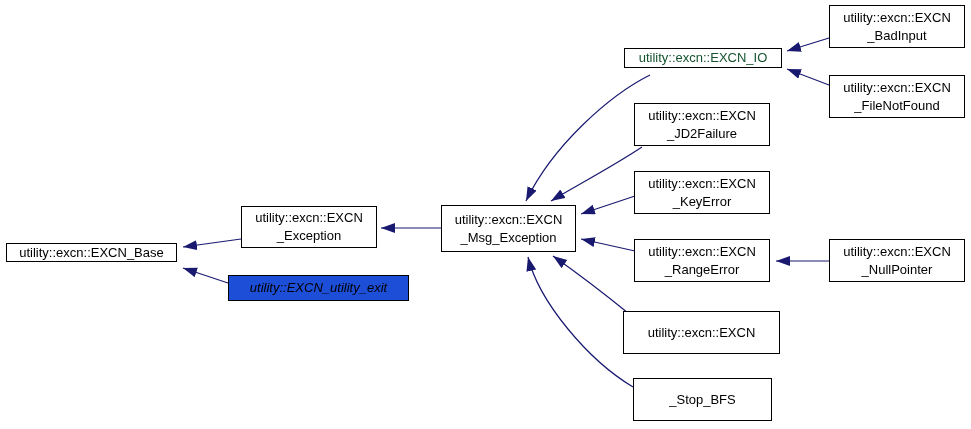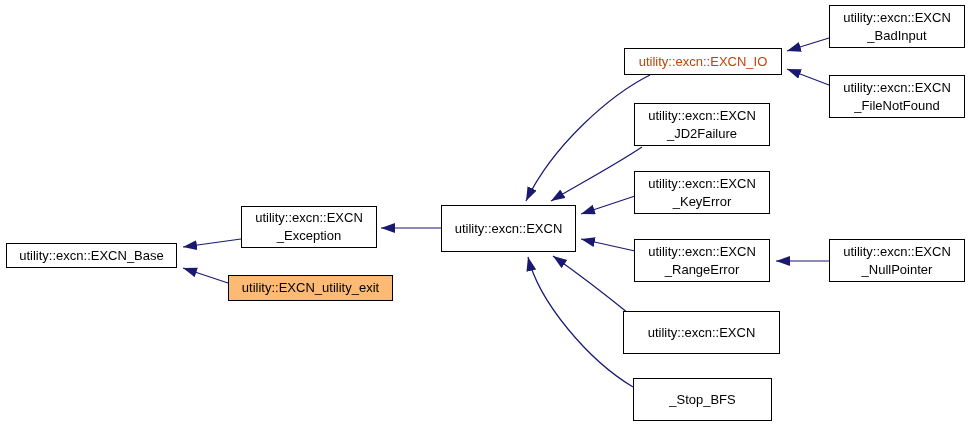--- a/index.html
+++ b/index.html
@@ -85,7 +85,7 @@
       <div class="node" style="left: 441px; top: 205px; width: 135px; height: 47px; background: rgb(255, 255, 255); border-color: rgb(0, 0, 0); color: rgb(0, 0, 0);">
         <span class="lbl-line">utility::excn::EXCN</span>
       </div>
-      <div class="node" style="left: 624px; top: 48px; width: 158px; height: 27px; background: rgb(255, 255, 255); border-color: rgb(0, 0, 0); color: #c2410c;">
+      <div class="node" style="left: 624px; top: 48px; width: 158px; height: 20px; background: rgb(255, 255, 255); border-color: rgb(0, 0, 0); color: #14532d;">
         <span class="lbl-line">utility::excn::EXCN_IO</span>
       </div>
       <div class="node" style="left: 829px; top: 5px; width: 136px; height: 43px; background: rgb(255, 255, 255); border-color: rgb(0, 0, 0); color: rgb(0, 0, 0);">

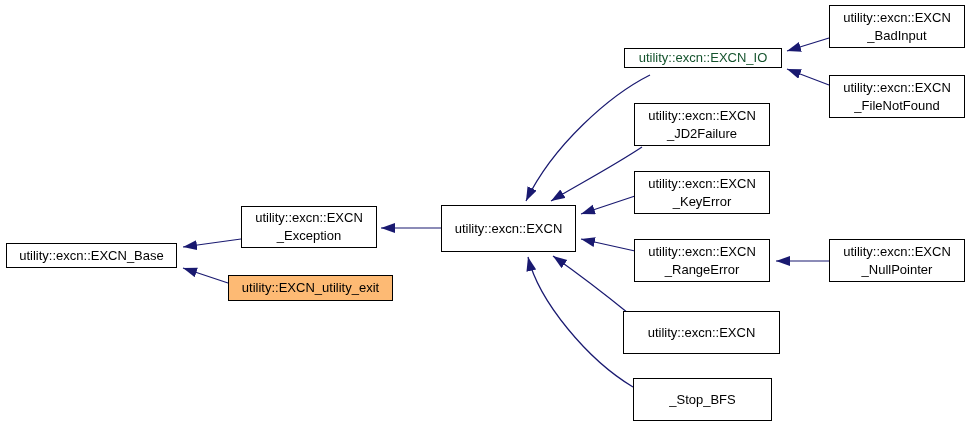--- a/index.html
+++ b/index.html
@@ -84,6 +84,7 @@
       </div>
       <div class="node" style="left: 441px; top: 205px; width: 135px; height: 47px; background: rgb(255, 255, 255); border-color: rgb(0, 0, 0); color: rgb(0, 0, 0);">
         <span class="lbl-line">utility::excn::EXCN</span>
+        <span class="lbl-line">_Msg_Exception</span>
       </div>
       <div class="node" style="left: 624px; top: 48px; width: 158px; height: 20px; background: rgb(255, 255, 255); border-color: rgb(0, 0, 0); color: #14532d;">
         <span class="lbl-line">utility::excn::EXCN_IO</span>

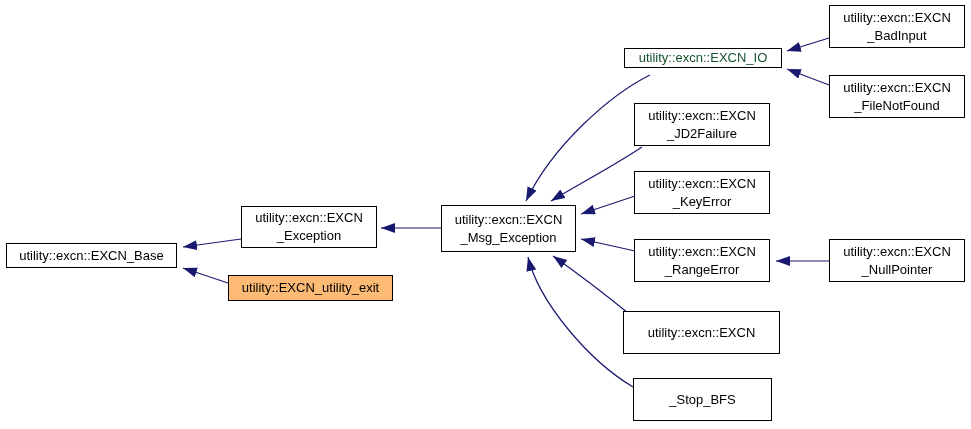--- a/index.html
+++ b/index.html
@@ -72,7 +72,7 @@
       </g>
   </svg>
   <div id="node-layer">
-      <div class="node" style="left: 6px; top: 243px; width: 171px; height: 25px; background: rgb(255, 255, 255); border-color: rgb(0, 0, 0); color: rgb(0, 0, 0);">
+      <div class="node" style="left: 6px; top: 243px; width: 171px; height: 19px; background: rgb(255, 255, 255); border-color: rgb(0, 0, 0); color: rgb(0, 0, 0);">
         <span class="lbl-line">utility::excn::EXCN_Base</span>
       </div>
       <div class="node" style="left: 241px; top: 206px; width: 136px; height: 42px; background: rgb(255, 255, 255); border-color: rgb(0, 0, 0); color: rgb(0, 0, 0);">

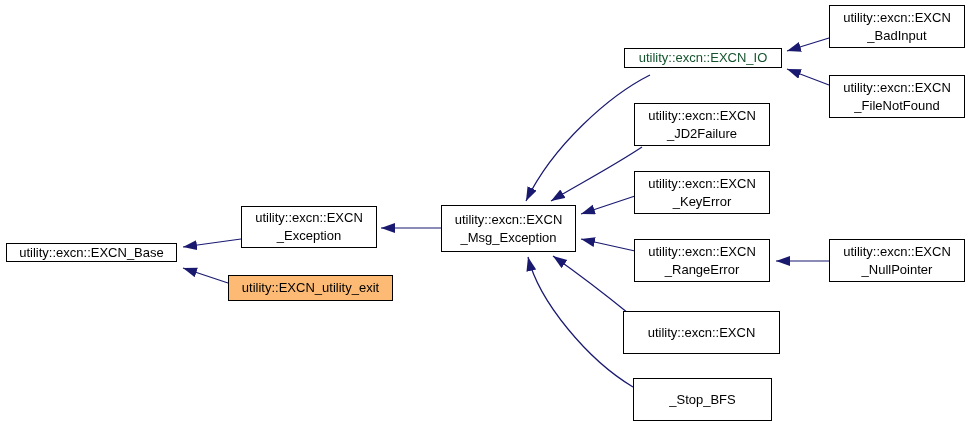--- a/index.html
+++ b/index.html
@@ -79,7 +79,7 @@
         <span class="lbl-line">utility::excn::EXCN</span>
         <span class="lbl-line">_Exception</span>
       </div>
-      <div class="node" style="left: 228px; top: 275px; width: 165px; height: 26px; background: #fdba74; border-color: rgb(0, 0, 0); color: rgb(0, 0, 0);">
+      <div class="node" style="left: 228px; top: 275px; width: 181px; height: 26px; background: #1d4ed8; border-color: rgb(0, 0, 0); color: rgb(0, 0, 0); font-style: italic;">
         <span class="lbl-line">utility::EXCN_utility_exit</span>
       </div>
       <div class="node" style="left: 441px; top: 205px; width: 135px; height: 47px; background: rgb(255, 255, 255); border-color: rgb(0, 0, 0); color: rgb(0, 0, 0);">

